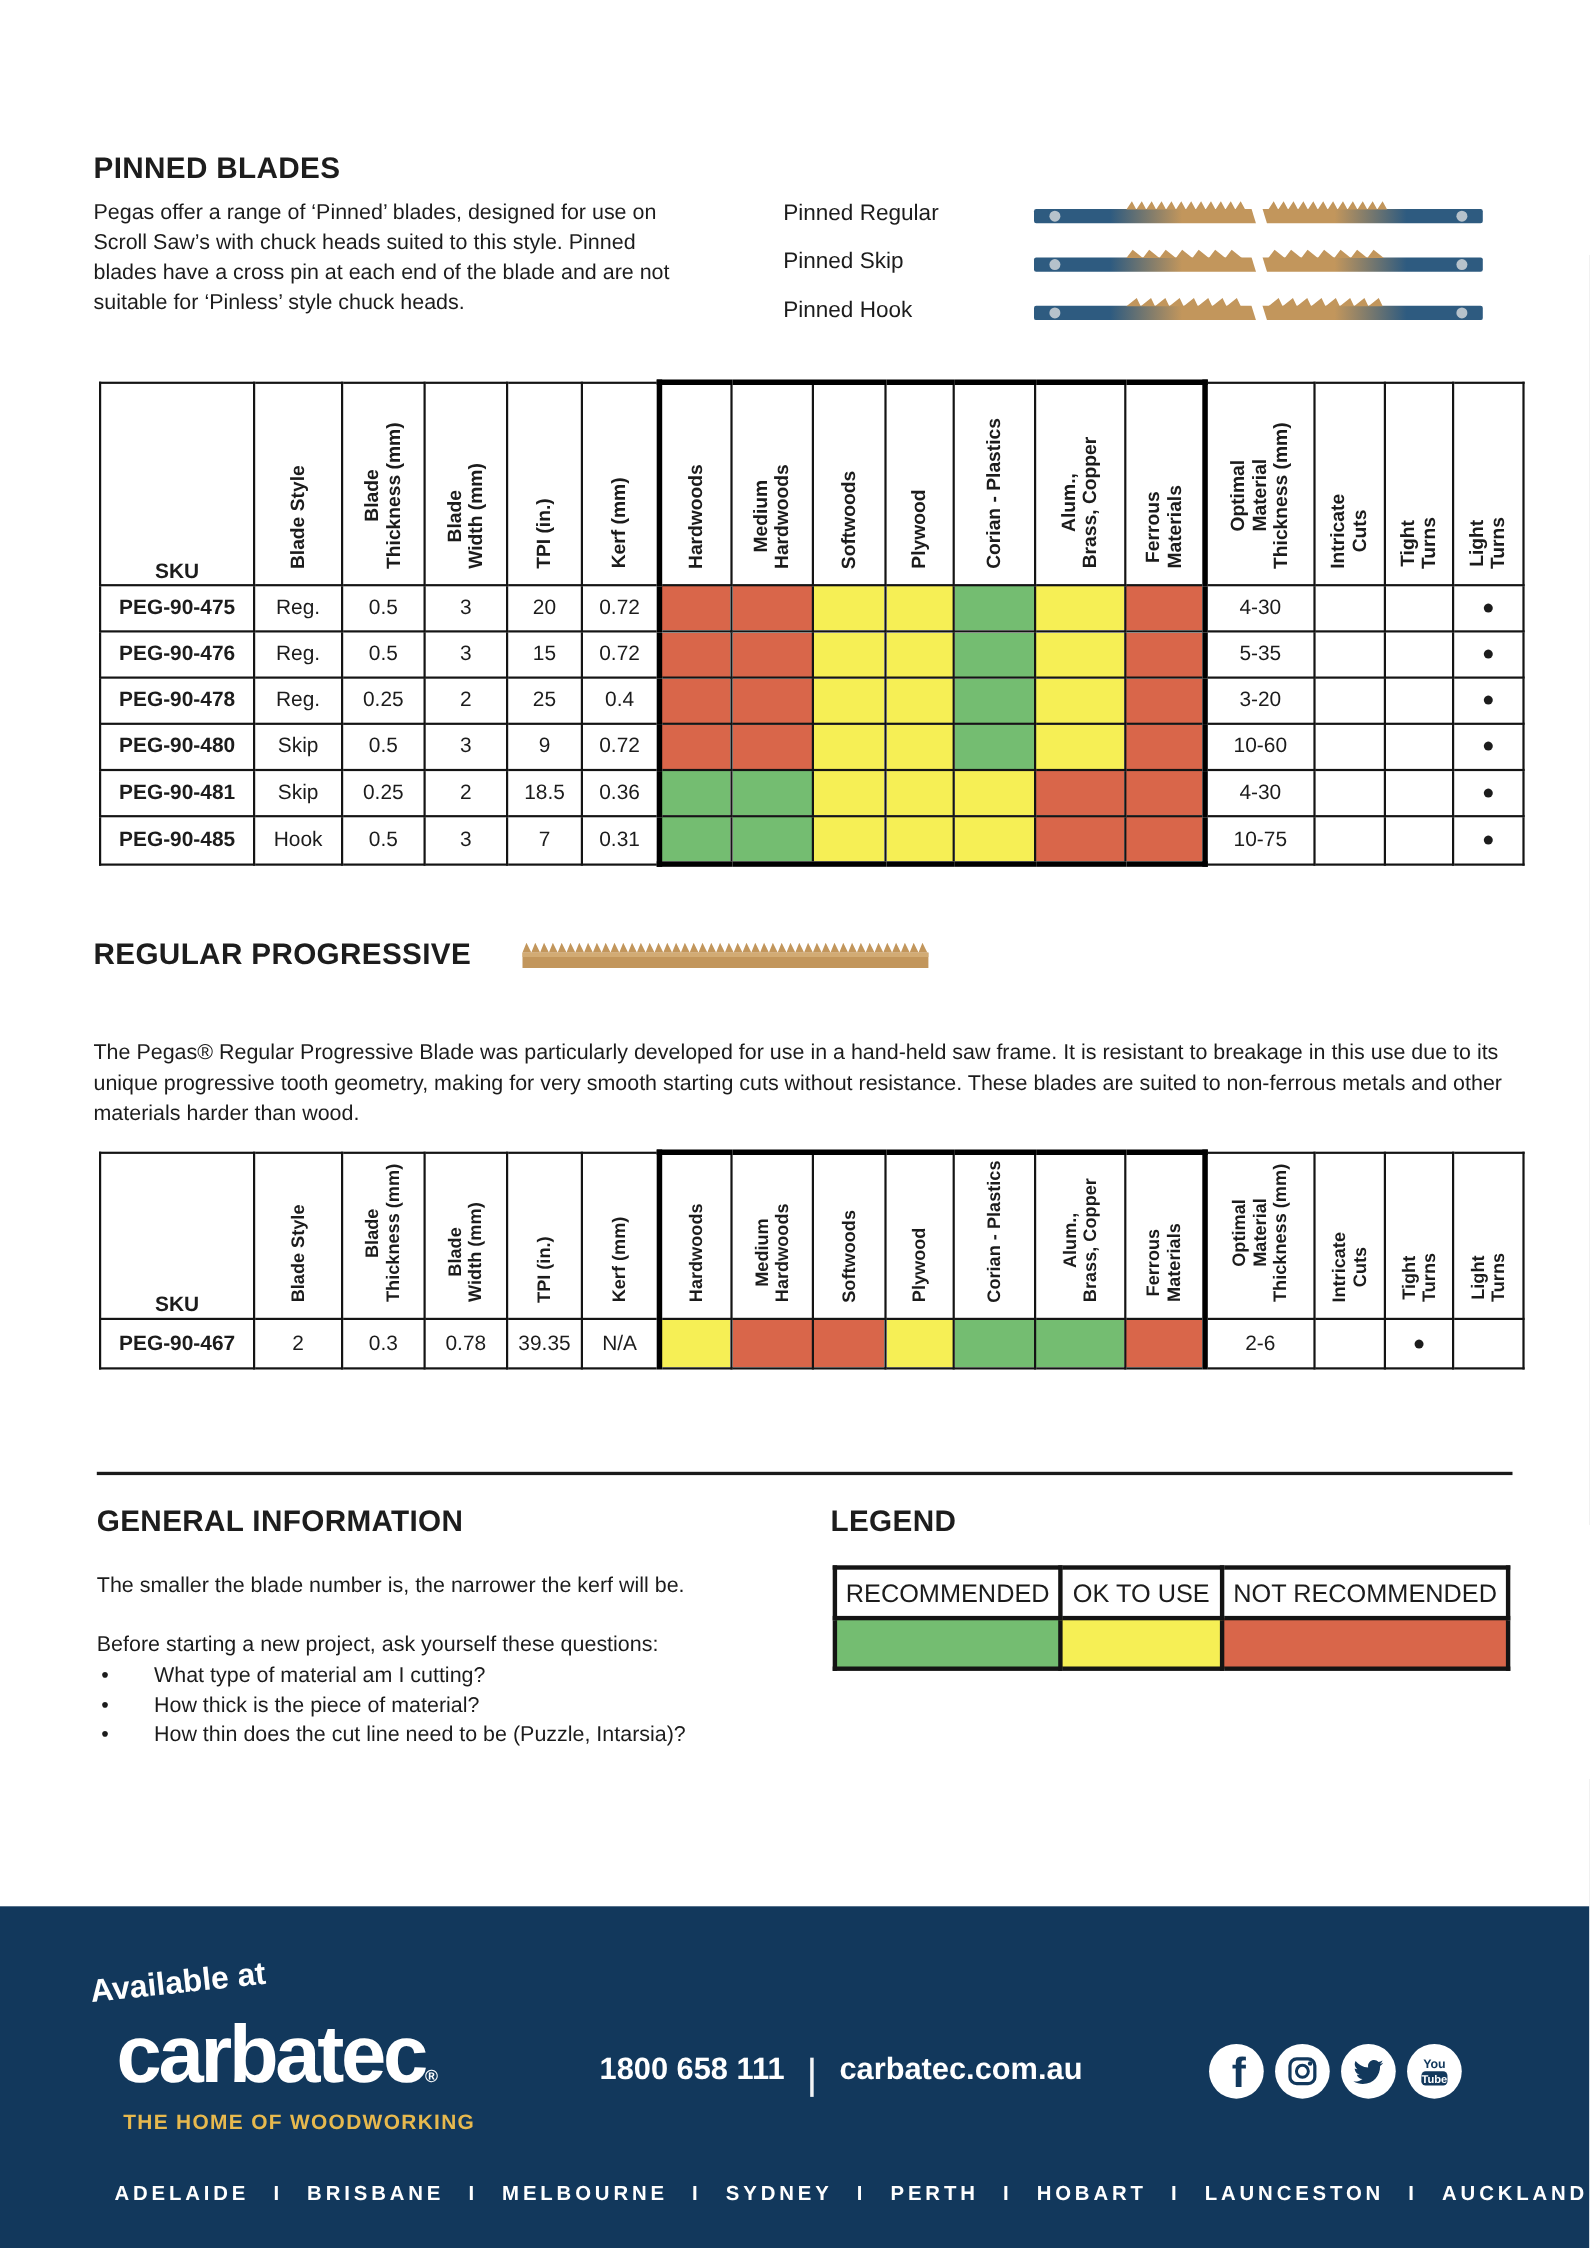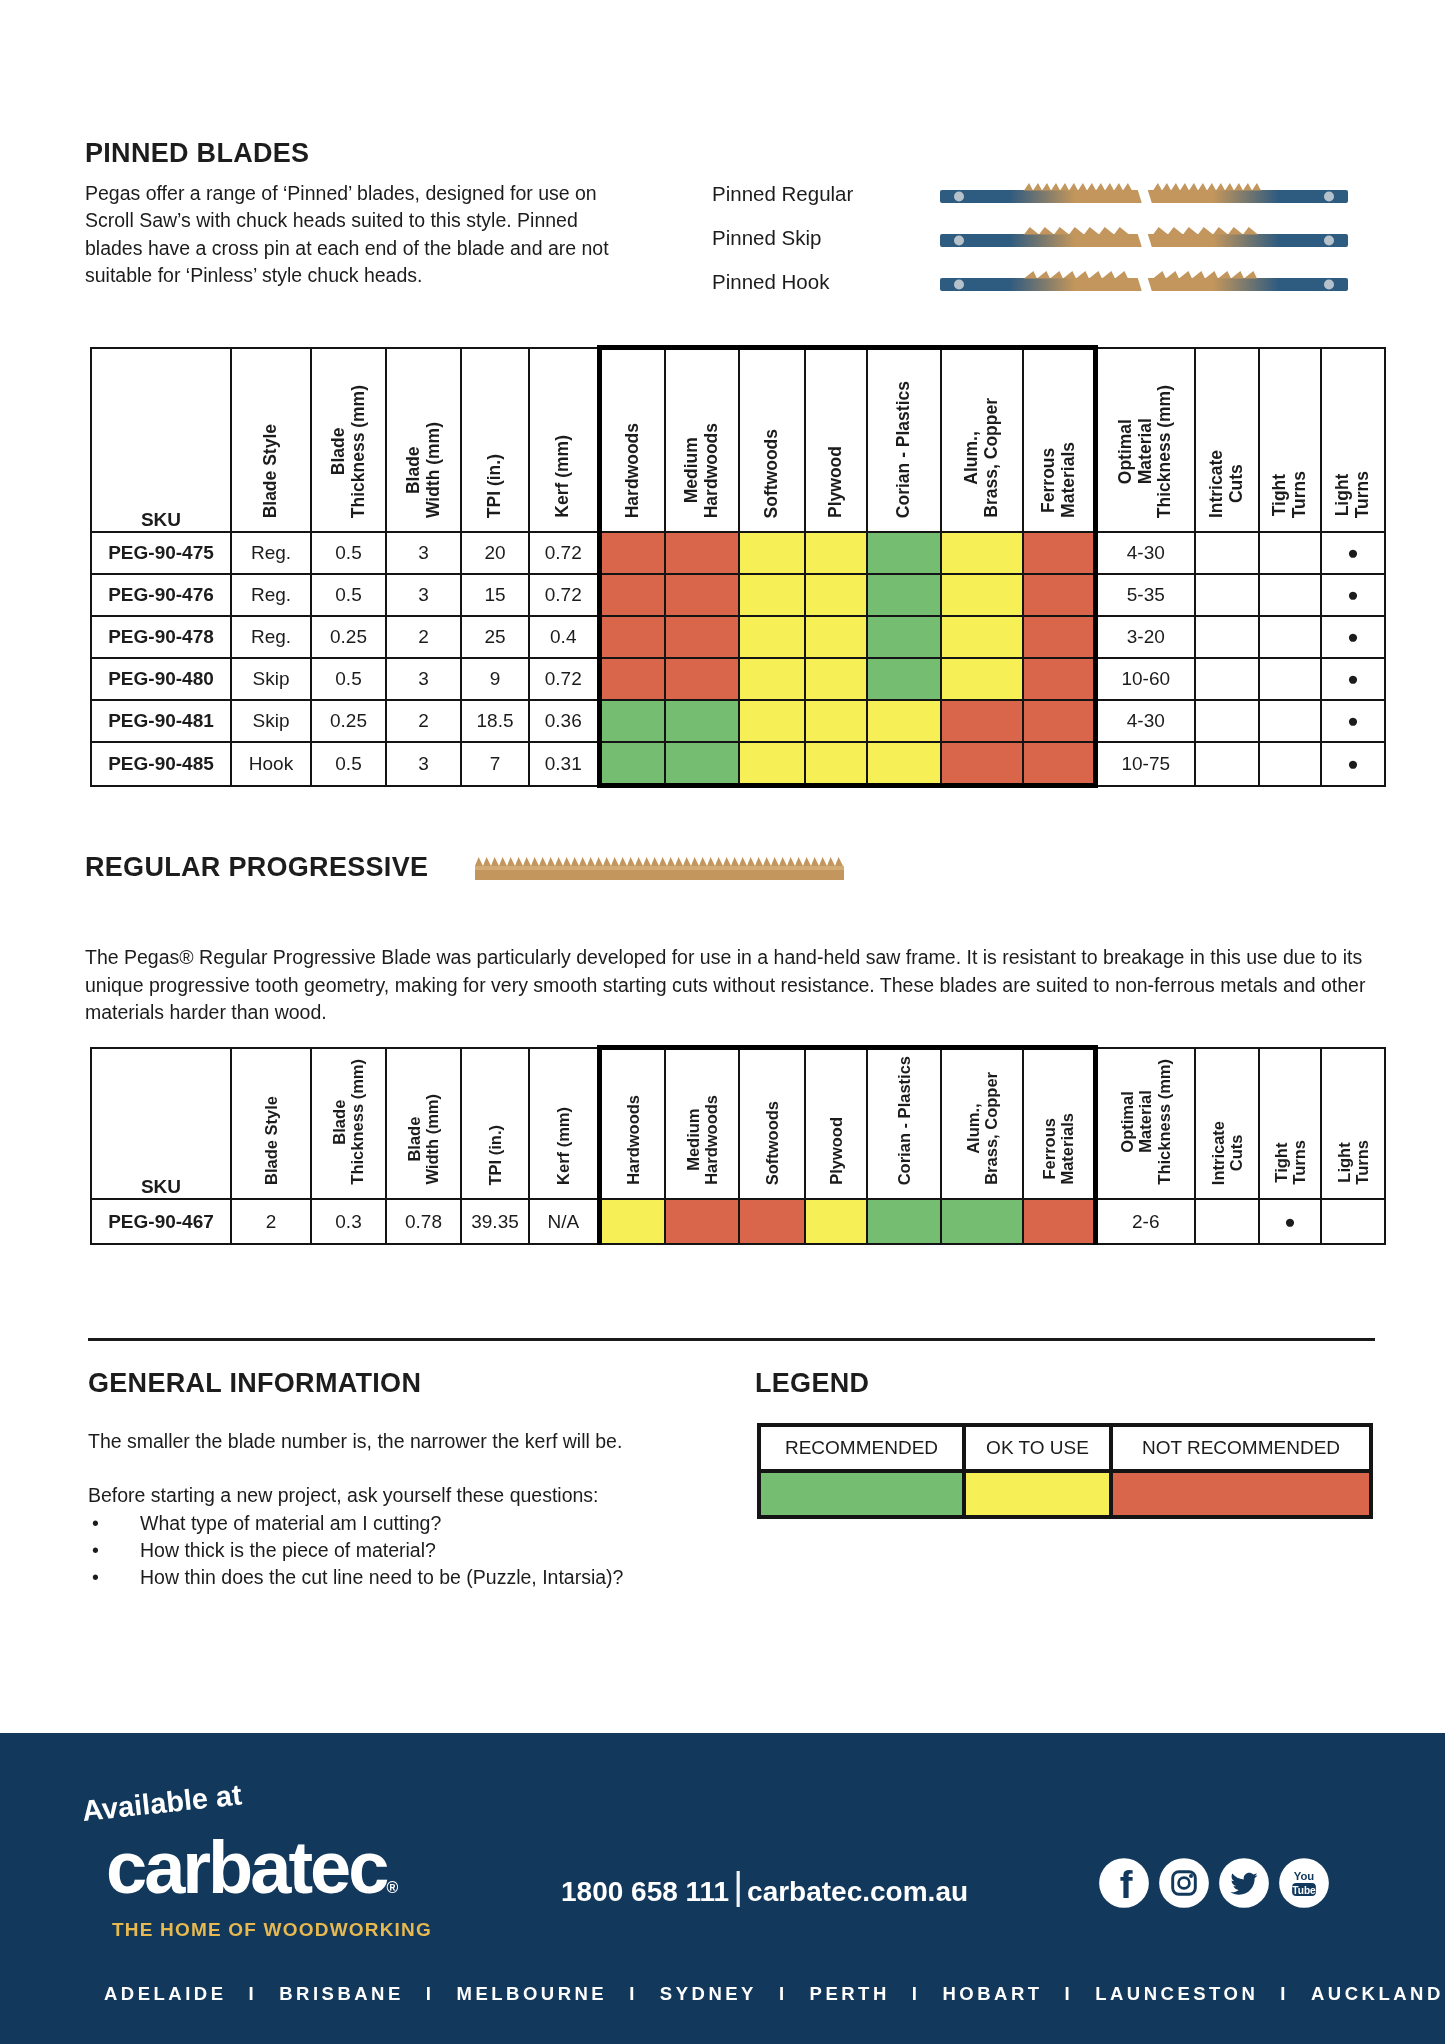--- a/index.html
+++ b/index.html
@@ -48,7 +48,7 @@
 
   table.legend{position:absolute;left:757px;top:1423px;border-collapse:collapse;table-layout:fixed;width:612px;}
   .legend th,.legend td{border:4px solid #141414;}
-  .legend th{font-size:19px;font-weight:normal;height:40px;background:#fff;text-align:center;}
+  .legend th{font-size:23px;font-weight:normal;height:40px;background:#fff;text-align:center;}
   .legend td{height:40px;}
 
   .footer{position:absolute;left:0;top:1733px;width:1445px;height:311px;background:#12385C;color:#fff;}

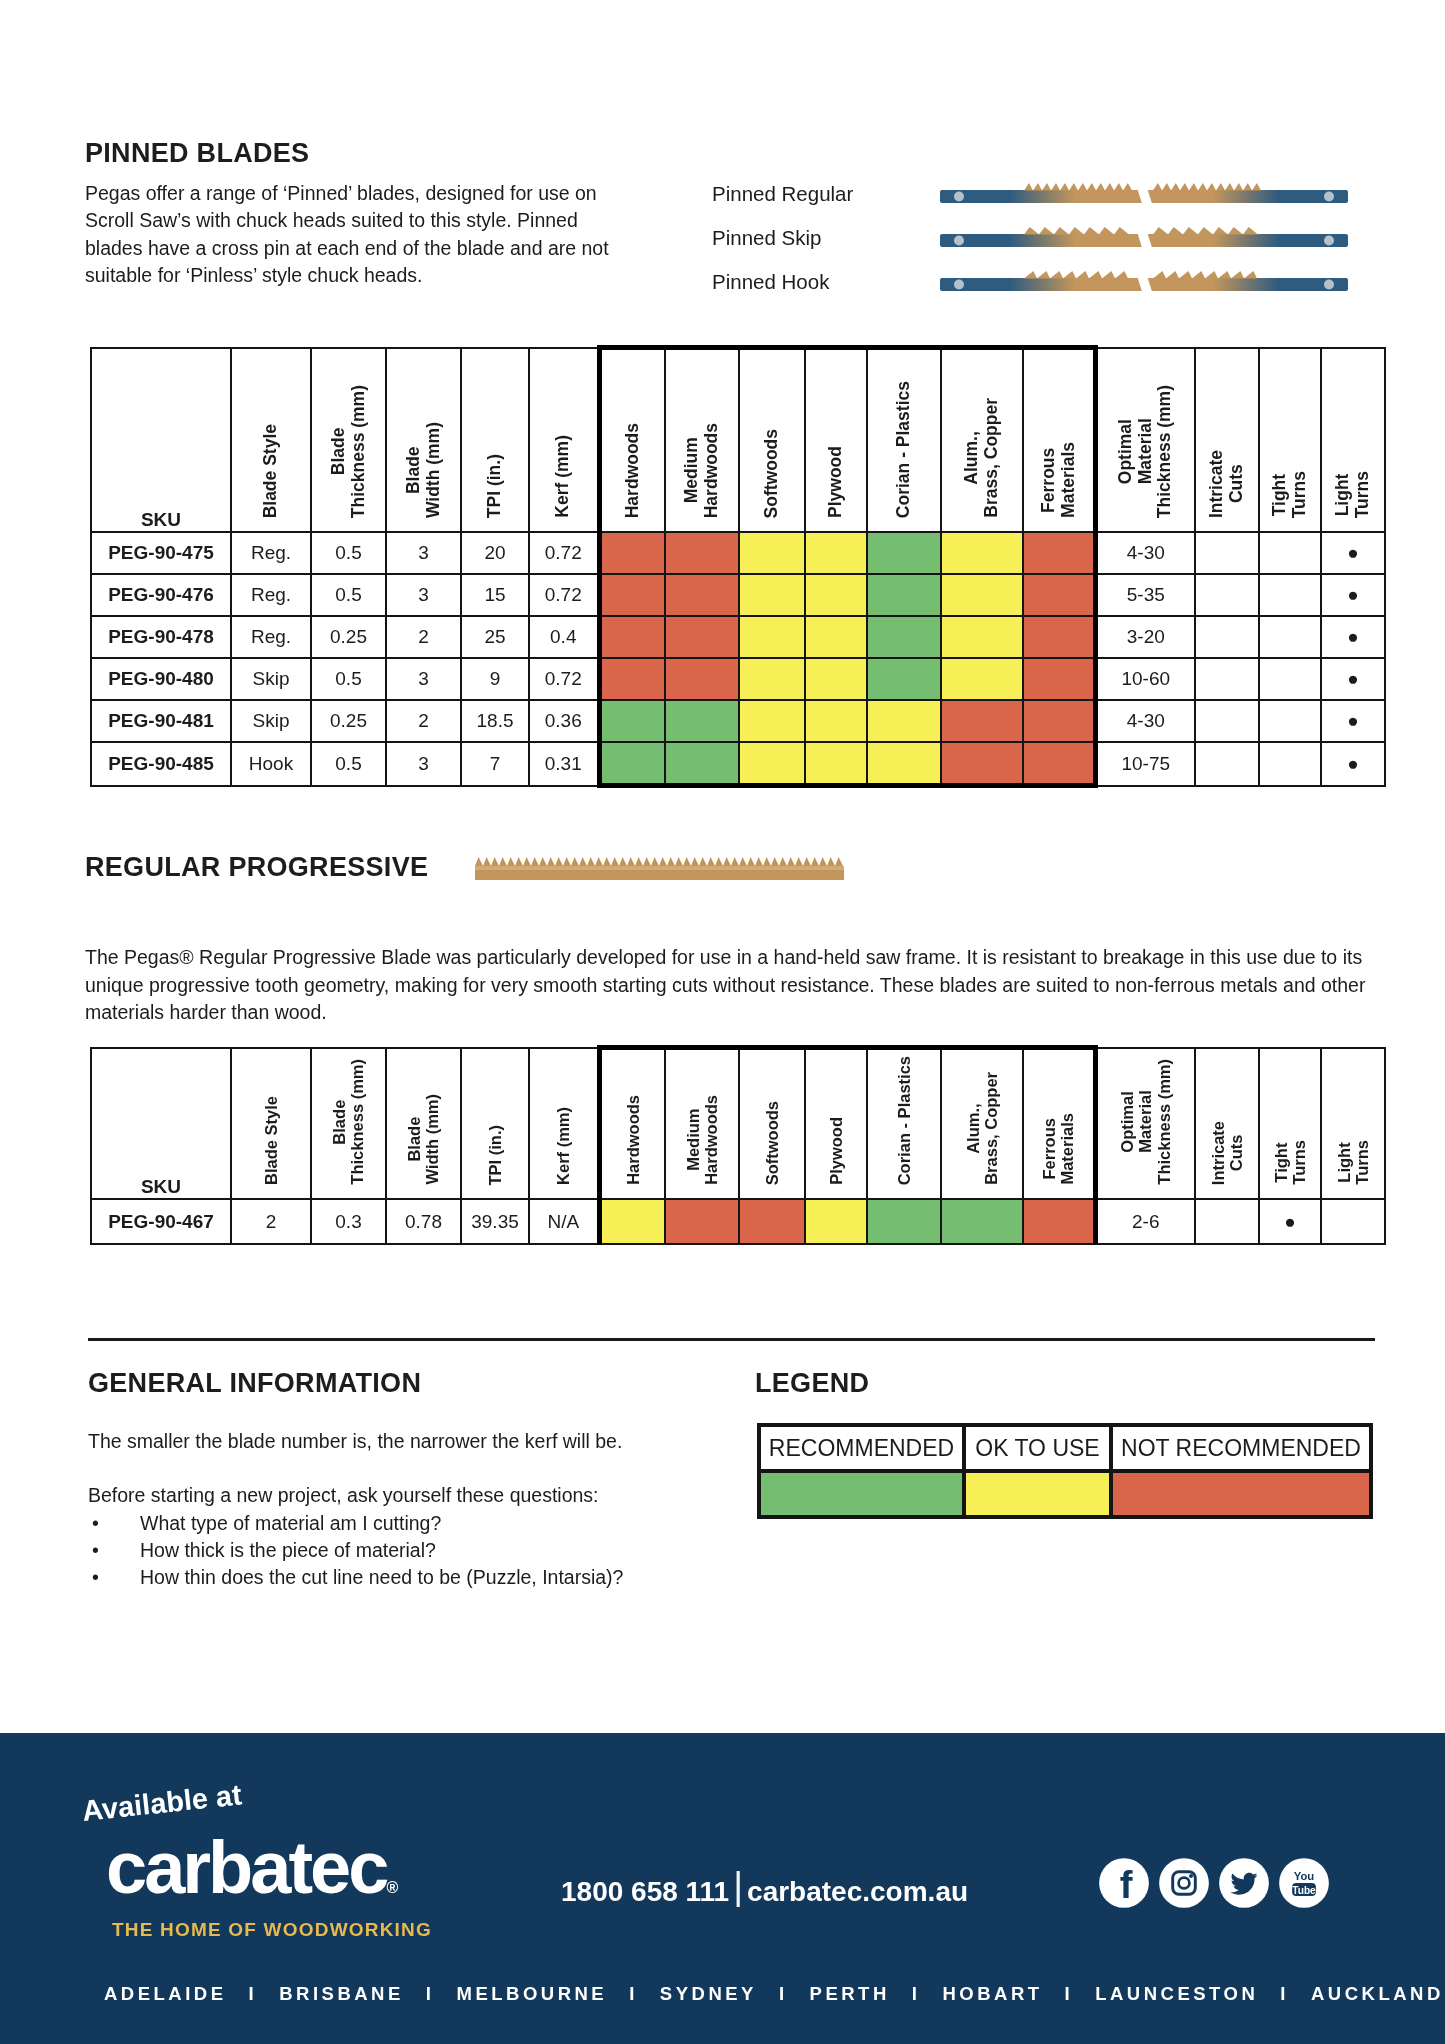--- a/index.html
+++ b/index.html
@@ -56,7 +56,7 @@
   .logo{position:absolute;left:106px;top:98px;font-size:74px;font-weight:bold;letter-spacing:-3px;line-height:1;white-space:nowrap;}
   .logo .reg{font-size:16px;letter-spacing:0;vertical-align:baseline;}
   .tagline{position:absolute;left:112px;top:186px;font-size:19px;font-weight:bold;letter-spacing:1.2px;color:#E7B94E;white-space:nowrap;}
-  .contact{position:absolute;left:545px;top:132px;display:flex;align-items:flex-end;gap:4px;font-size:28px;font-weight:bold;white-space:nowrap;margin-left:16px;}
+  .contact{position:absolute;left:545px;top:132px;display:flex;align-items:flex-start;gap:20px;font-size:28px;font-weight:bold;white-space:nowrap;}
   .contact .bar{font-size:38px;font-weight:normal;opacity:.95;}
   .social{position:absolute;left:1098px;top:124px;display:flex;gap:8px;}
   .cities{position:absolute;left:104px;top:250px;font-size:18.5px;font-weight:bold;letter-spacing:3.5px;white-space:nowrap;}

